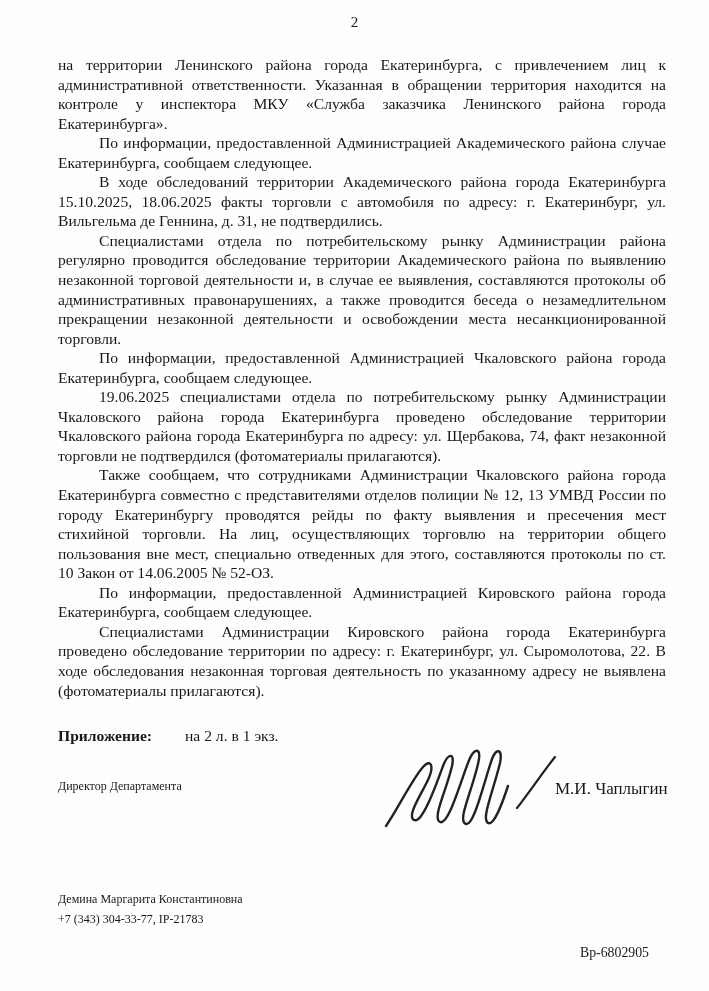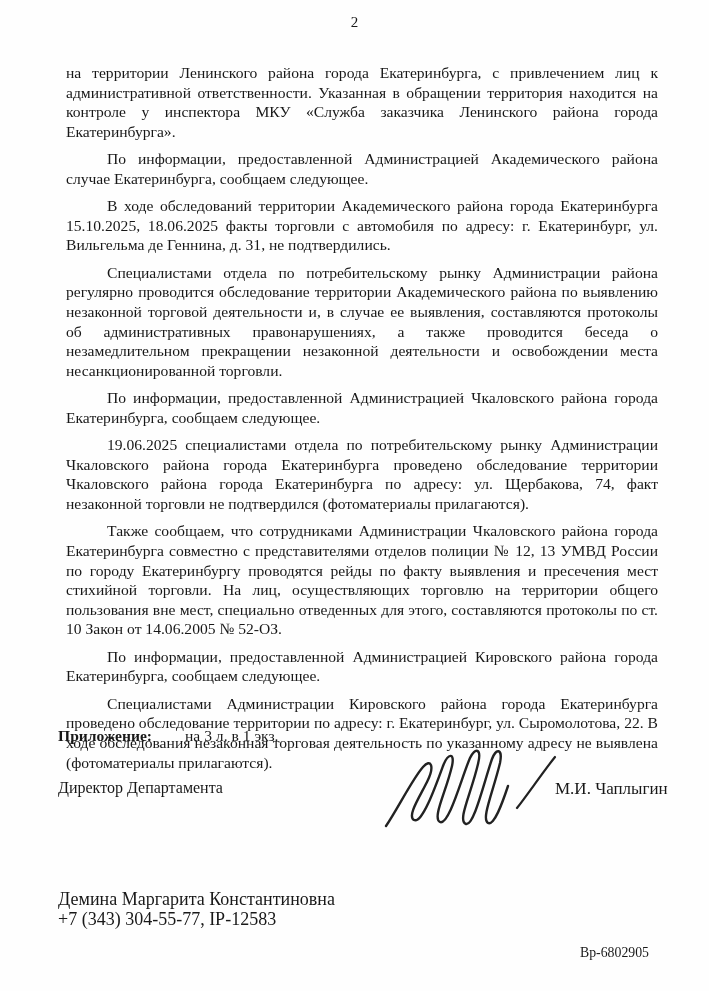--- a/index.html
+++ b/index.html
@@ -35,7 +35,7 @@
     text-align: justify;
   }
   .content p {
-    margin: 8px;
+    margin: 0;
     padding: 0;
     text-indent: 41px;
   }

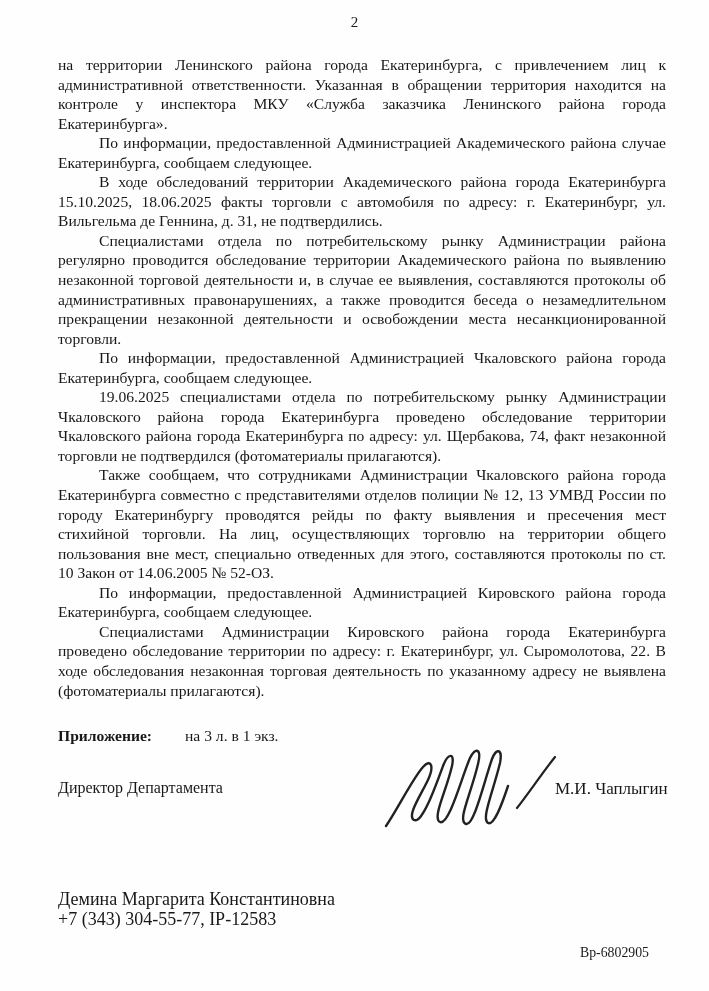--- a/index.html
+++ b/index.html
@@ -107,7 +107,7 @@
   </div>
 
   <div class="attachment-row">
-    <span class="attachment-label">Приложение:</span><span>на 3 л. в 1 экз.</span>
+    <span class="attachment-label">Приложение:</span><span>на 2 л. в 1 экз.</span>
   </div>
 
   <div class="signer-title">Директор Департамента</div>

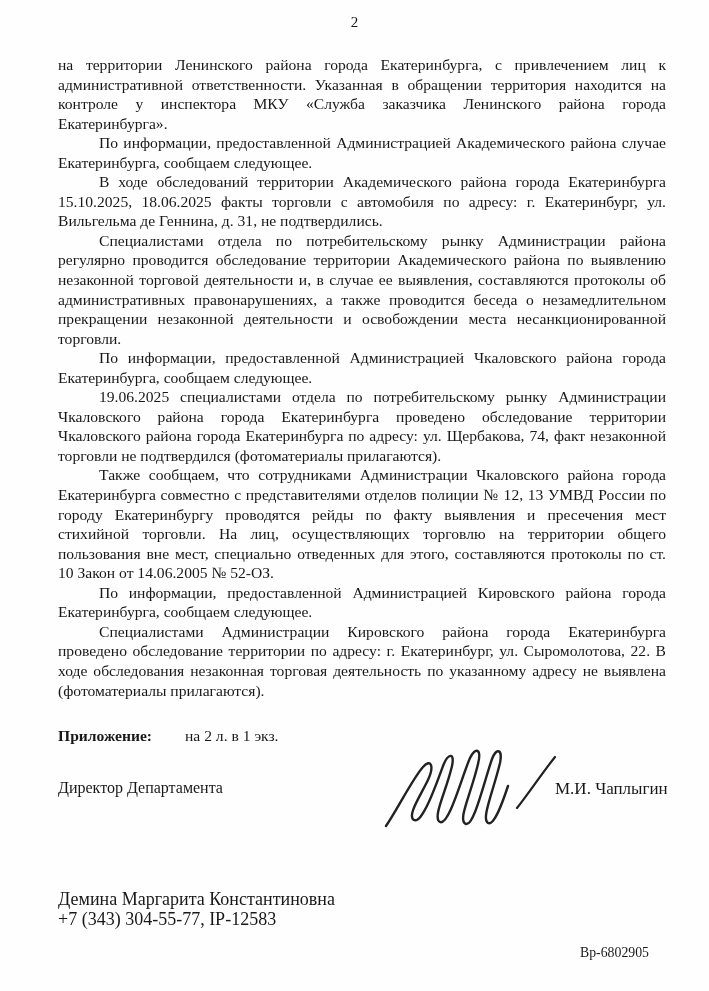--- a/index.html
+++ b/index.html
@@ -58,7 +58,7 @@
     position: absolute;
     left: 58px;
     top: 779px;
-    font-size: 16px;
+    font-size: 12px;
   }
   .signature-svg {
     position: absolute;

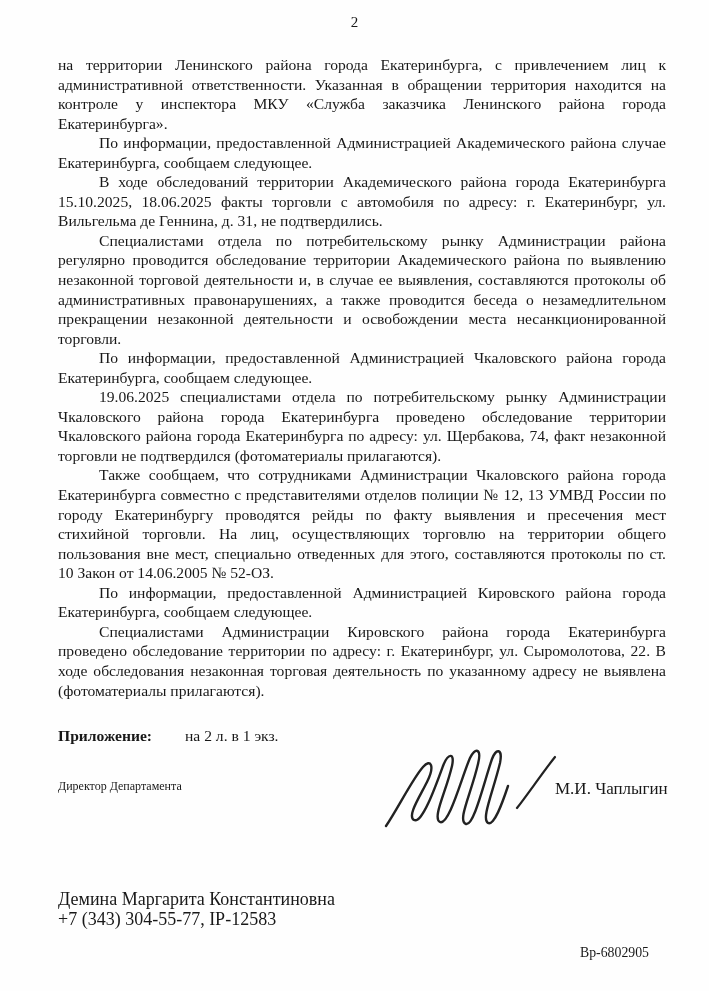--- a/index.html
+++ b/index.html
@@ -77,7 +77,7 @@
     position: absolute;
     left: 58px;
     top: 890px;
-    font-size: 18px;
+    font-size: 12px;
     line-height: 19.5px;
   }
   .footer-code {

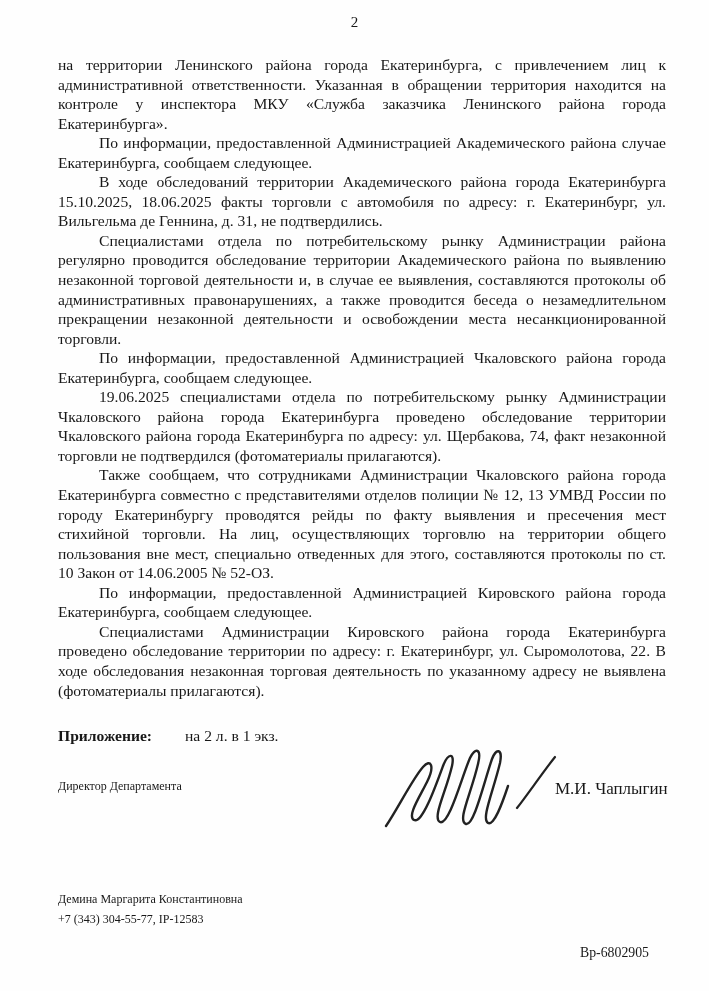--- a/index.html
+++ b/index.html
@@ -121,7 +121,7 @@
 
   <div class="executor">
     <div>Демина Маргарита Константиновна</div>
-    <div>+7 (343) 304-55-77, IP-12583</div>
+    <div>+7 (343) 304-33-77, IP-21783</div>
   </div>
 
   <div class="footer-code">Вр-6802905</div>

